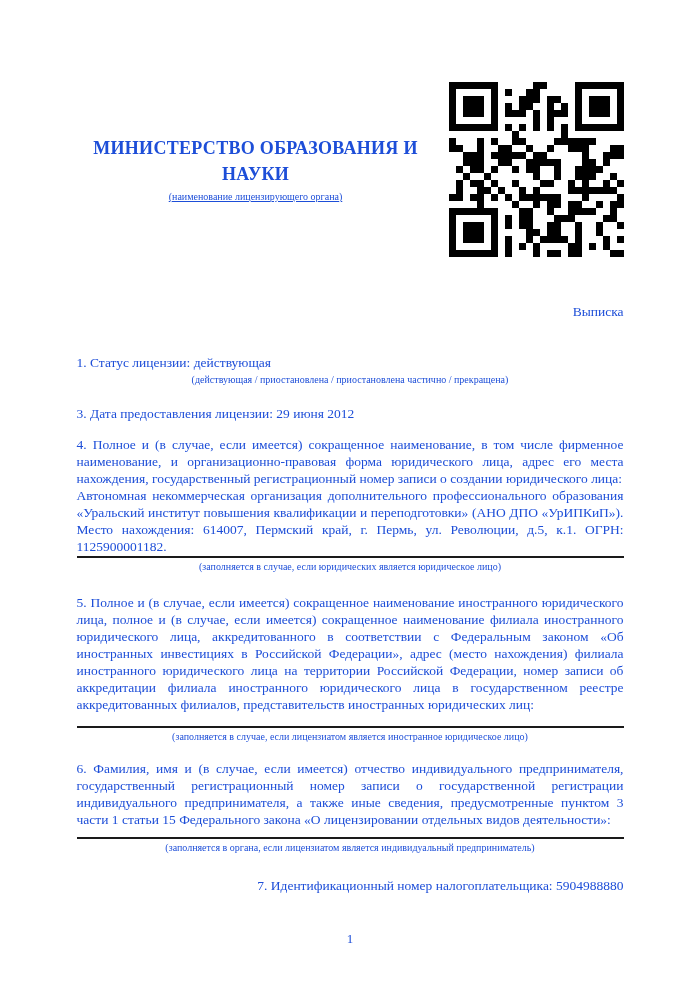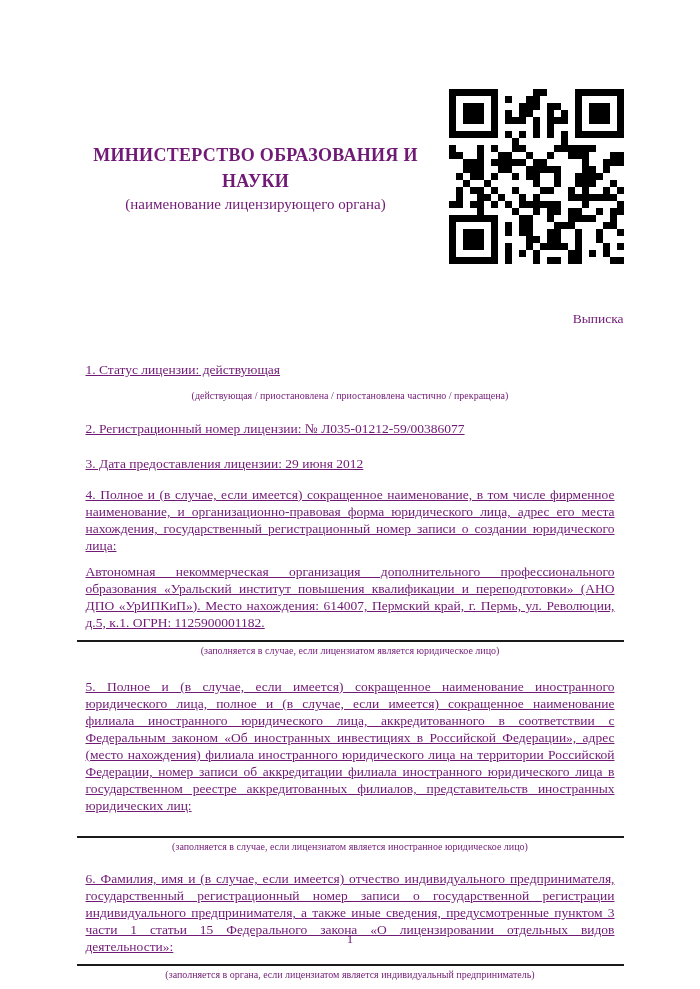--- a/index.html
+++ b/index.html
@@ -10,9 +10,9 @@
     height: 989px;
     box-sizing: border-box;
     margin: 0 auto;
-    padding: 7px 62px;
+    padding: 0 62px;
     background: #ffffff;
-    color: #701a75;
+    color: #1d4ed8;
     font-family: "Liberation Serif", "DejaVu Serif", serif;
     font-size: 13.5px;
     line-height: 17px;

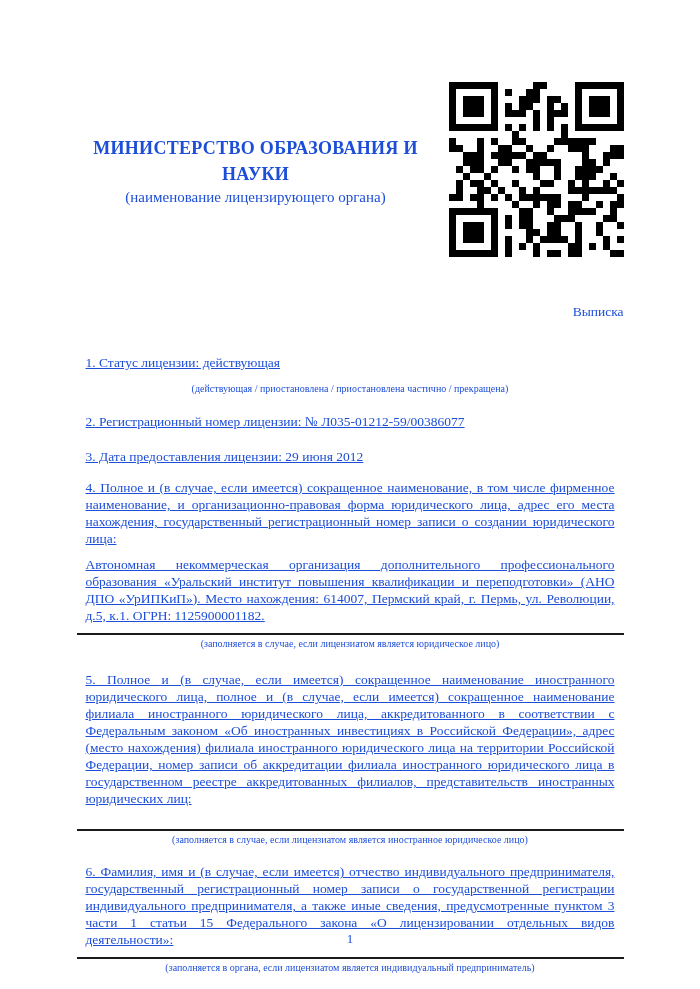--- a/index.html
+++ b/index.html
@@ -35,8 +35,9 @@
     letter-spacing: 0.3px;
   }
   .small-note {
-    font-size: 15px;
+    font-size: 10px;
     line-height: 14px;
+    text-decoration: underline;
   }
   .ministry .small-note { margin-top: 3px; }
   .qr {

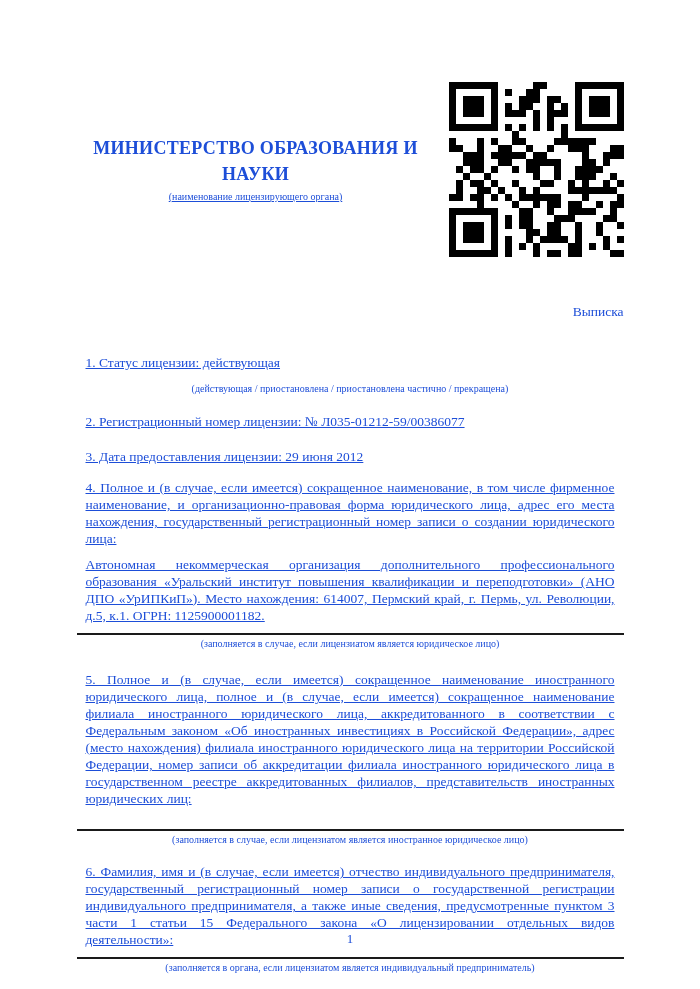--- a/index.html
+++ b/index.html
@@ -57,7 +57,7 @@
   .item-5 { margin-top: 20px; }
   .item-6 { margin-top: 16px; }
   .item-7 { margin-top: 22px; text-align: right; }
-  .para { margin: 9px; text-decoration: underline; }
+  .para { margin: 0; }
   .just { text-align: justify; }
   .rule {
     border: none;

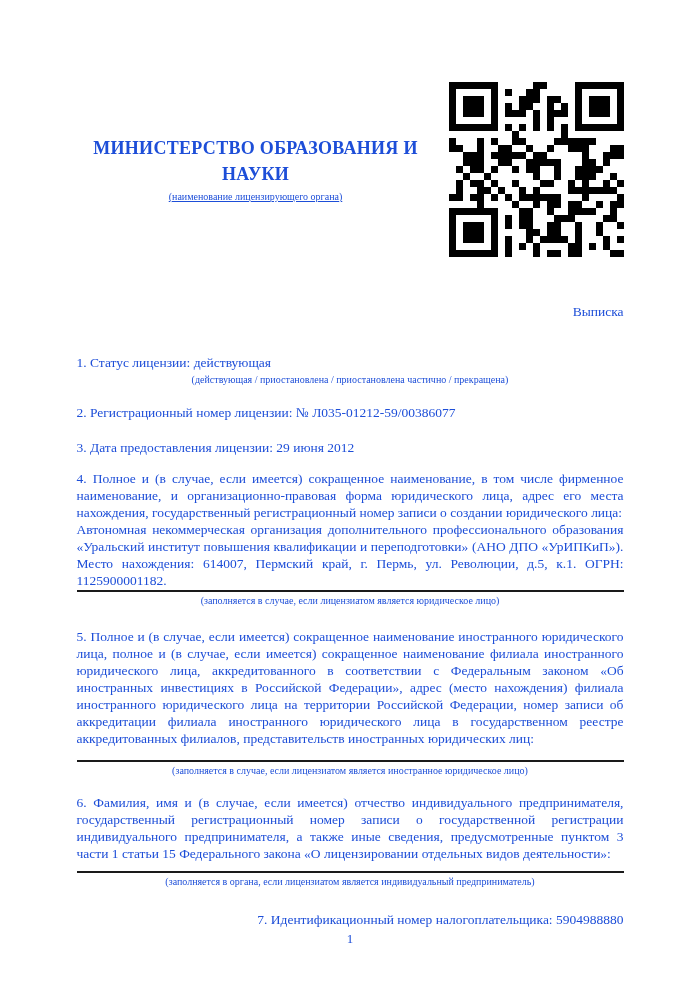--- a/index.html
+++ b/index.html
@@ -408,9 +408,6 @@
     <div class="note">(действующая / приостановлена / приостановлена частично / прекращена)</div>
   </div>
 
-  <div class="item item-2">
-    <p class="para">2. Регистрационный номер лицензии: № Л035-01212-59/00386077</p>
-  </div>
 
   <div class="item item-3">
     <p class="para">3. Дата предоставления лицензии: 29 июня 2012</p>

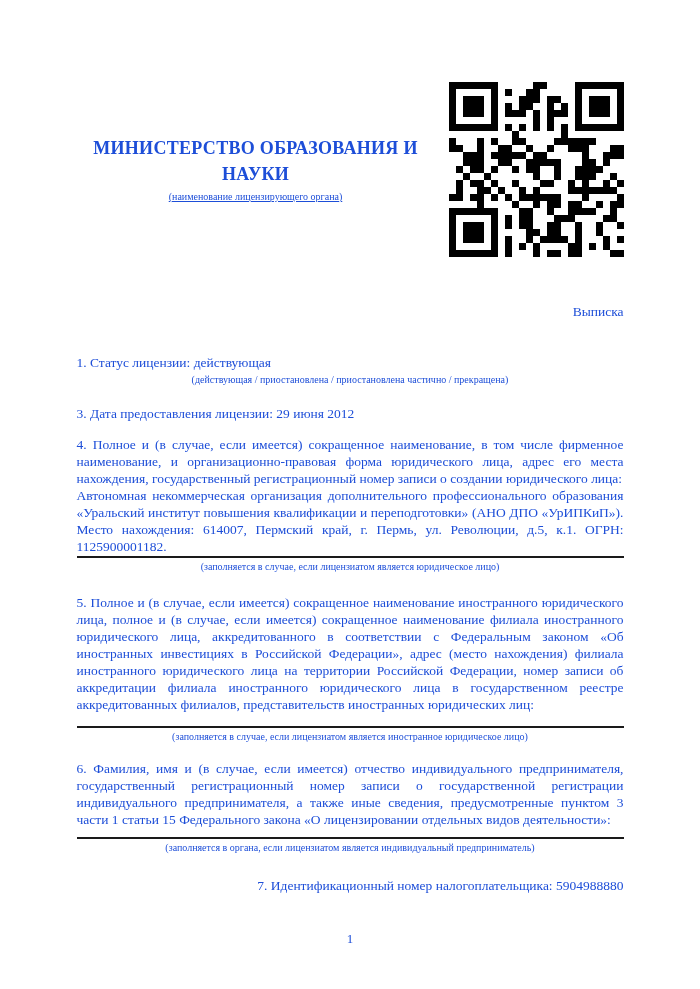--- a/index.html
+++ b/index.html
@@ -417,7 +417,7 @@
     <p class="para just">4. Полное и (в случае, если имеется) сокращенное наименование, в том числе фирменное наименование, и организационно-правовая форма юридического лица, адрес его места нахождения, государственный регистрационный номер записи о создании юридического лица:</p>
     <p class="para just">Автономная некоммерческая организация дополнительного профессионального образования «Уральский институт повышения квалификации и переподготовки» (АНО ДПО «УрИПКиП»). Место нахождения: 614007, Пермский край, г. Пермь, ул. Революции, д.5, к.1. ОГРН: 1125900001182.</p>
     <hr class="rule">
-    <div class="note">(заполняется в случае, если лицензиатом является юридическое лицо)</div>
+    <div class="note">(заполняется в случае, если юридических является юридическое лицо)</div>
   </div>
 
   <div class="item item-5">

